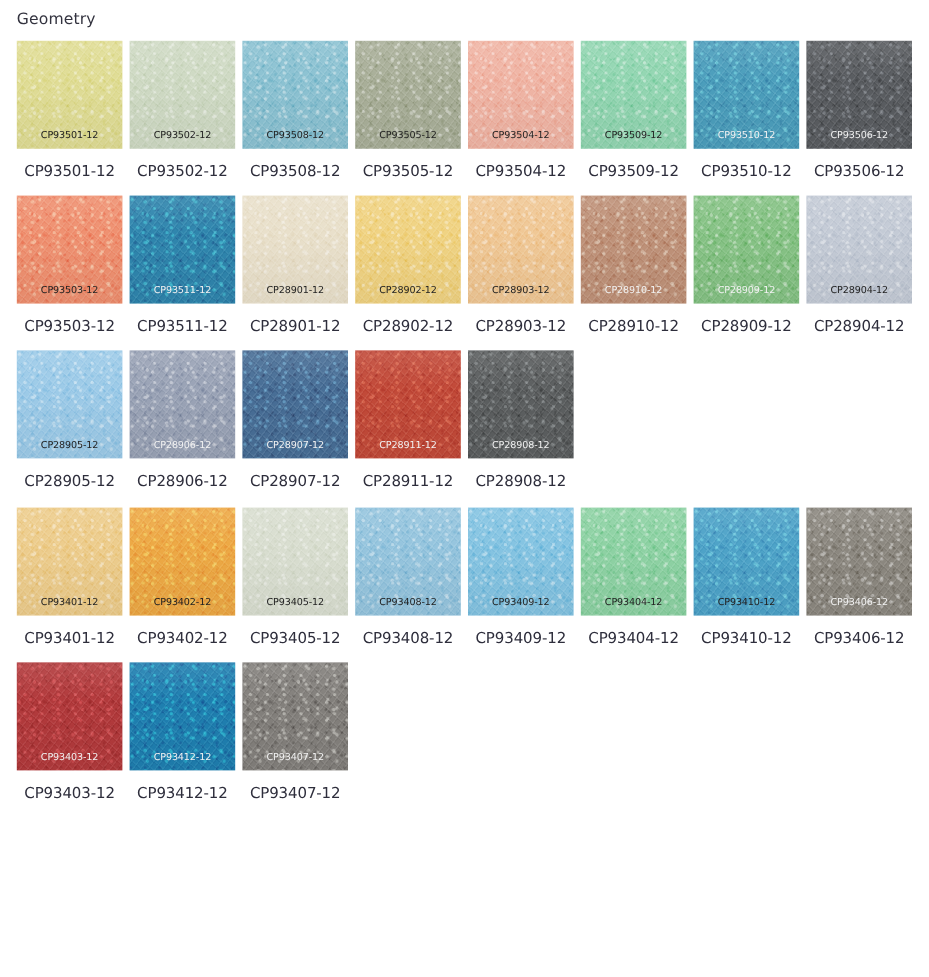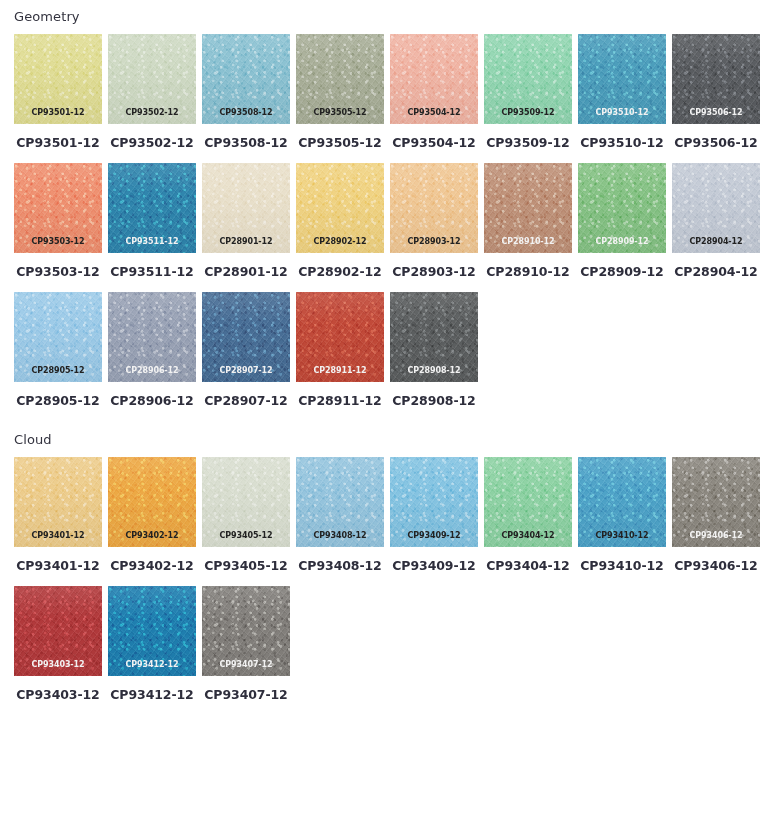--- a/index.html
+++ b/index.html
@@ -49,7 +49,6 @@
     width: 88px;
     margin-right: 6px;
     flex: 0 0 88px;
-    font-weight: bold;
   }
 
   .swatch-tile {

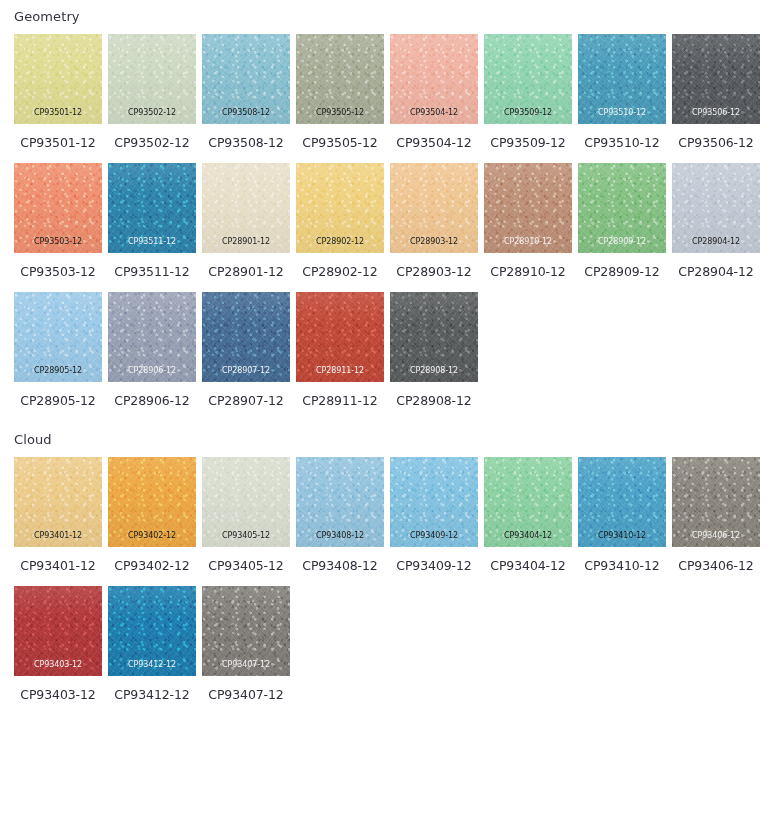--- a/index.html
+++ b/index.html
@@ -326,7 +326,6 @@
       </div>
     </div>
     <div class="section">
-      <div class="section-title">Cloud</div>
       <div class="swatch-row">
         <div class="swatch-cell">
           <div class="swatch-tile" style="background-color: rgb(237, 205, 141);">

